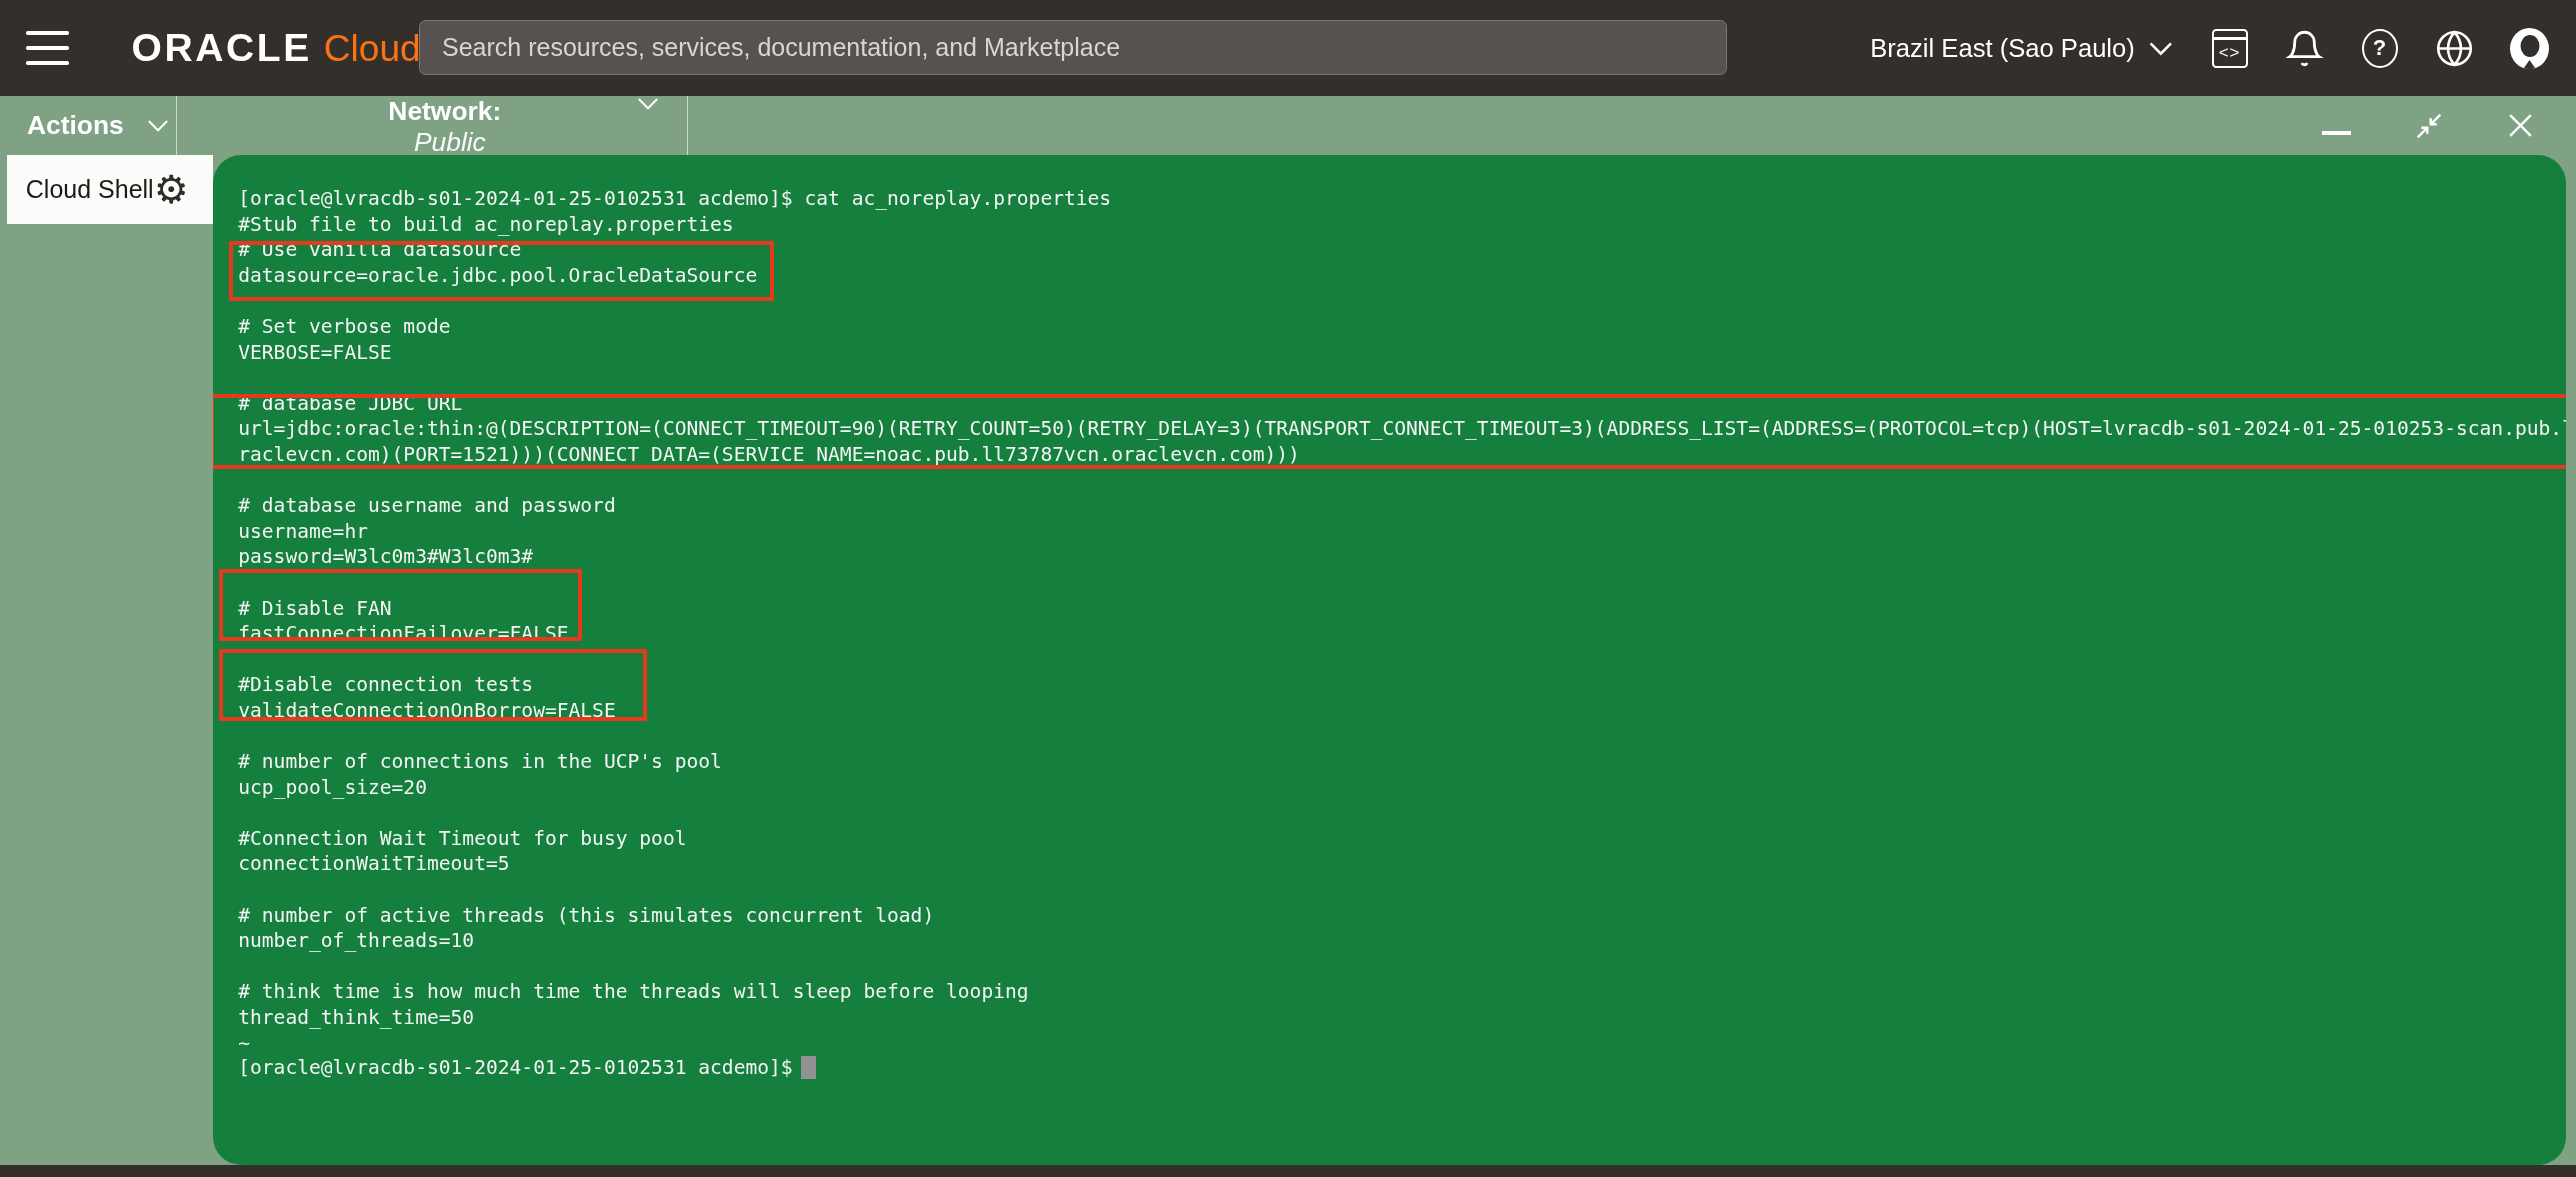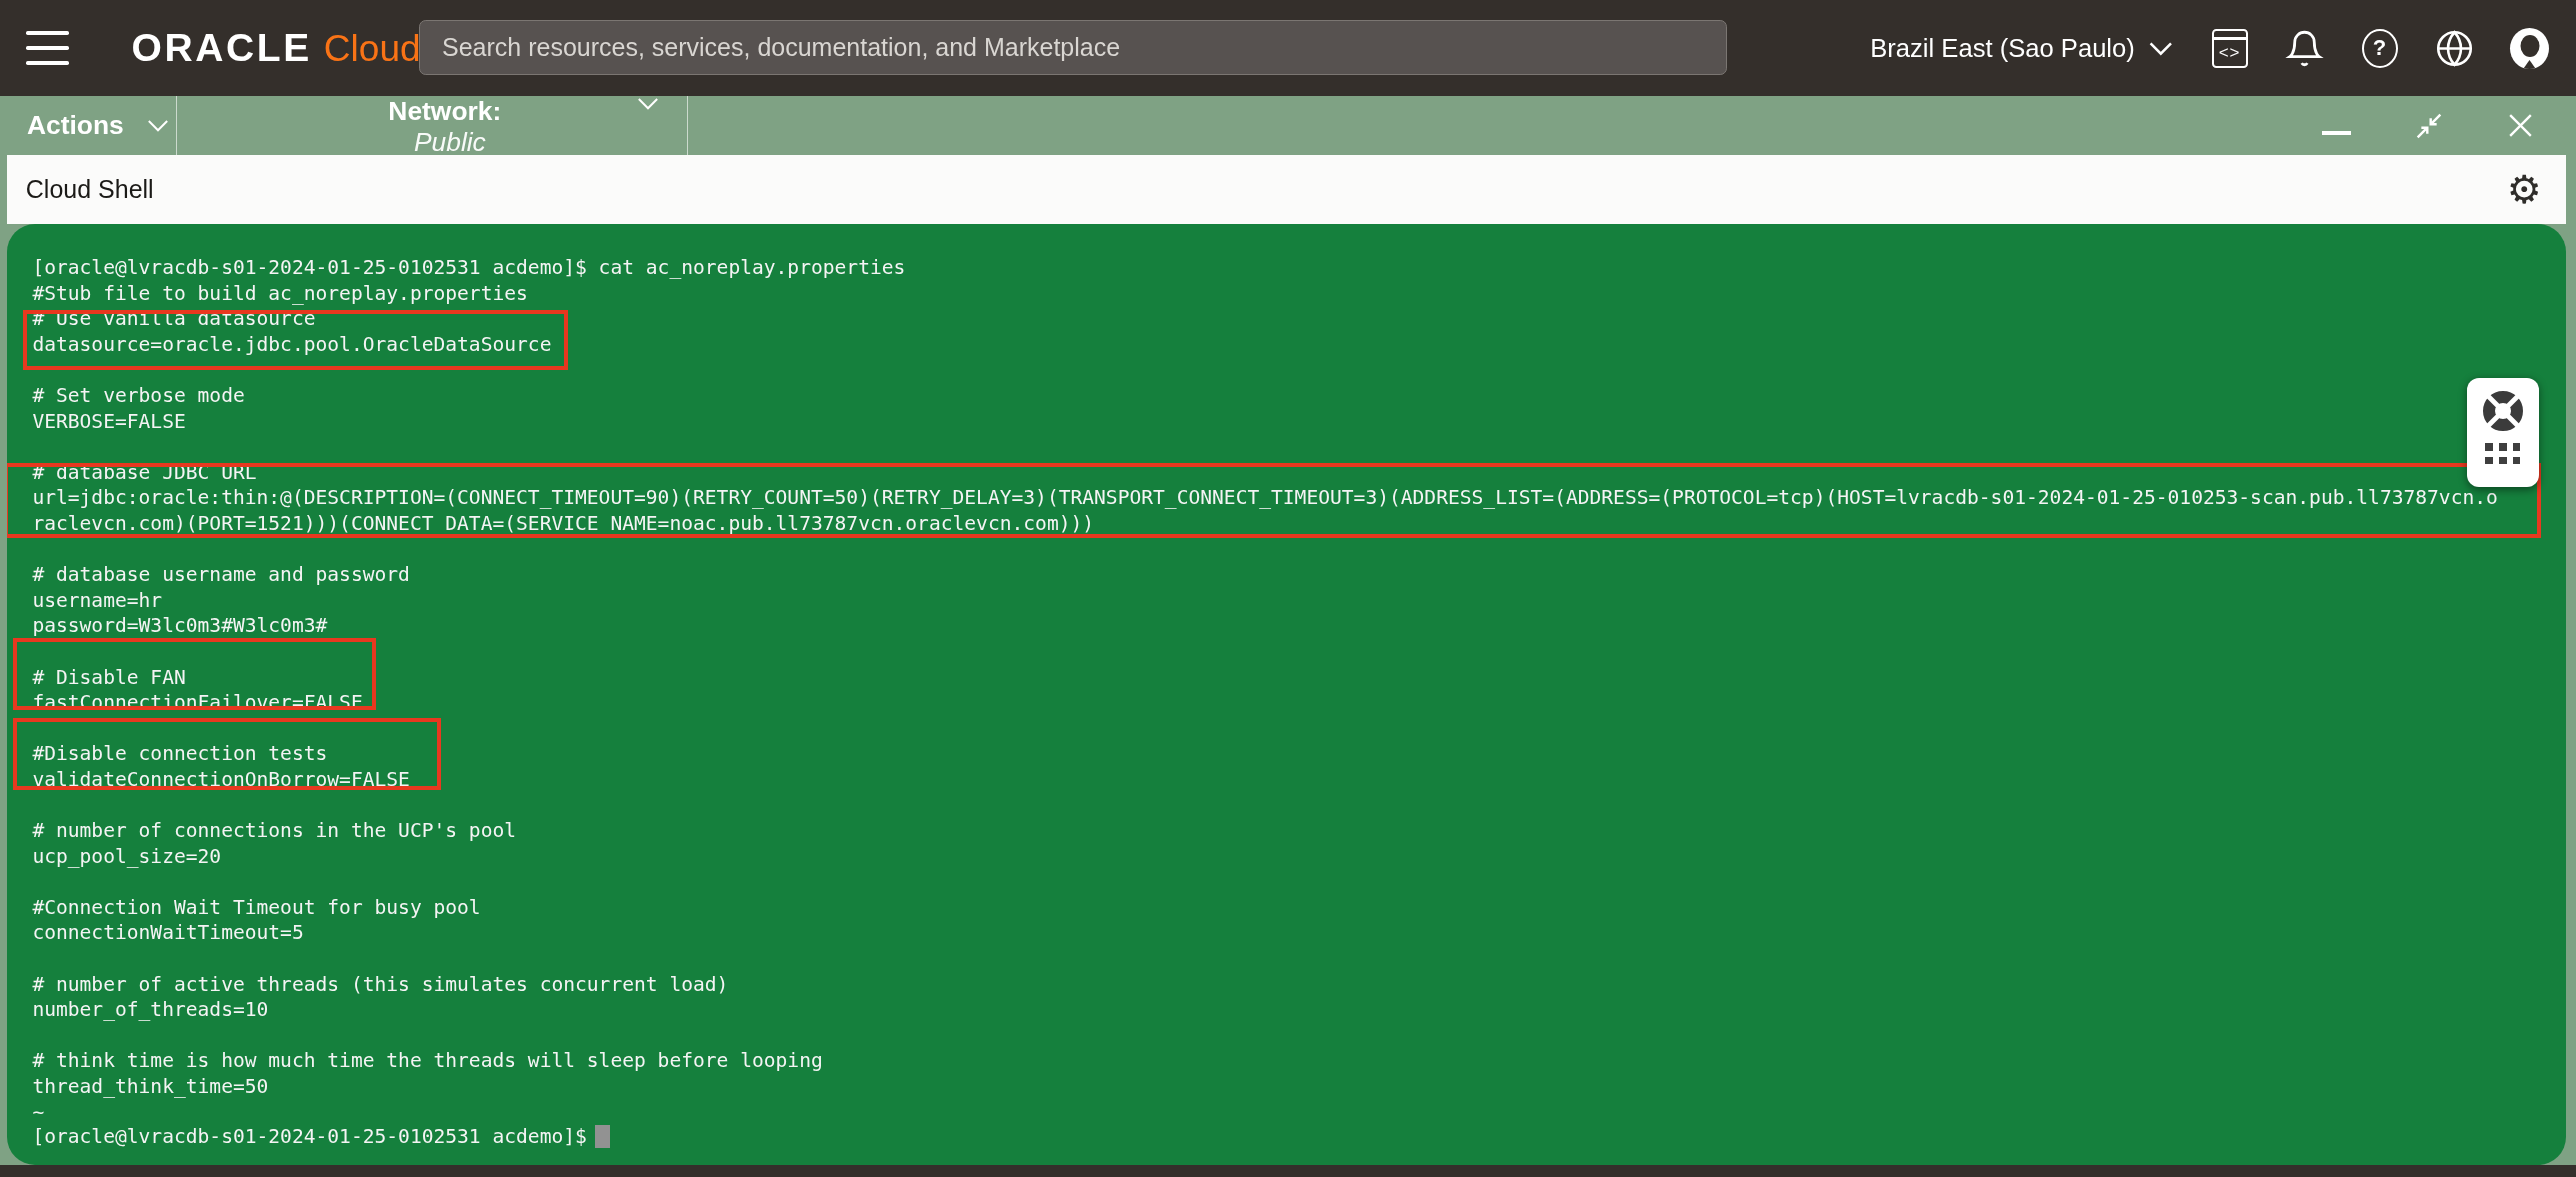--- a/index.html
+++ b/index.html
@@ -50,7 +50,7 @@
 
   
   .panel-body { height:1010px; background:#7FA284; padding:0 10.2px 0 6.8px; }
-  .panel-inner { height:100%; display:flex; flex-direction:column; }
+  .panel-inner { height:100%; display:flex; }
   .shell-titlebar { height:69px; background:#FBFBFA; display:flex; align-items:center; }
   .shell-titlebar .title { font-size:25px; color:#1b1a17; margin-left:19px; }
   .gear { margin-left:auto; margin-right:24px; font-size:39px; color:#2f2d2a; line-height:1; cursor:pointer; }

